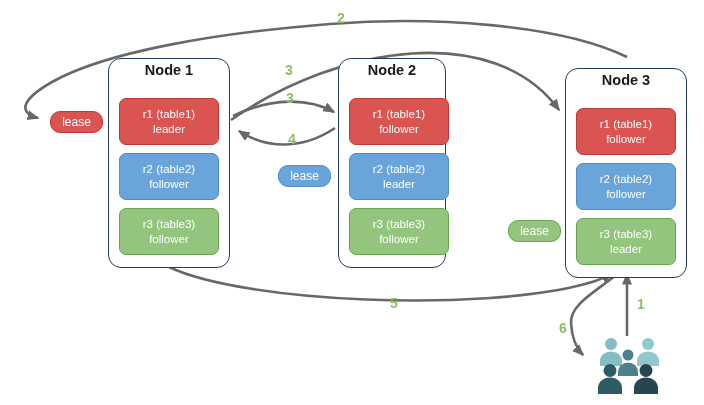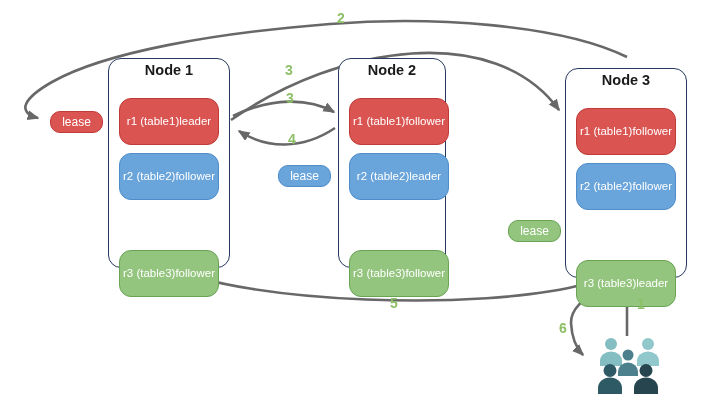--- a/index.html
+++ b/index.html
@@ -22,8 +22,8 @@
   }
   .replica {
     position:absolute; left:10px; width:100px; height:47px; box-sizing:border-box;
-    border-radius:12px; border:1.6px solid; color:var(--box_text);
-    display:flex; flex-direction:row; align-items:center; justify-content:center;
+    border-radius:7px; border:1.6px solid; color:var(--box_text);
+    display:flex; flex-direction:column; align-items:center; justify-content:center;
     font-size:11.5px; line-height:15px; text-align:center;
   }
   .replica.red   { background:var(--red_fill);   border-color:var(--red_border); }

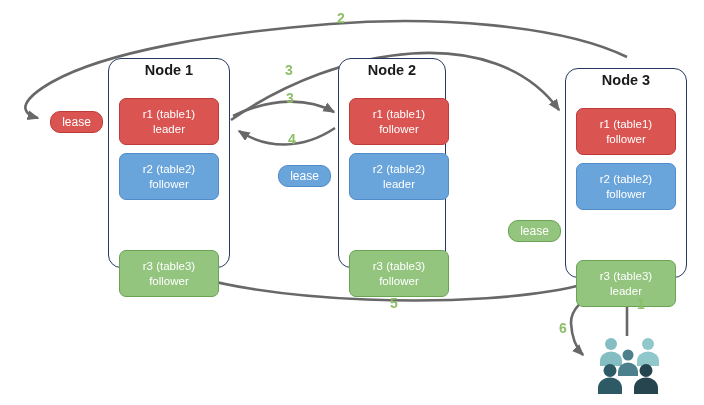--- a/index.html
+++ b/index.html
@@ -28,7 +28,7 @@
   }
   .replica.red   { background:var(--red_fill);   border-color:var(--red_border); }
   .replica.blue  { background:var(--blue_fill);  border-color:var(--blue_border); }
-  .replica.green { background:var(--green_fill); border-color:var(--green_border);margin-top:42px; }
+  .replica.green { background:var(--green_fill); border-color:var(--green_border); }
 
   .lease {
     position:absolute; width:53px; height:22px; box-sizing:border-box;

